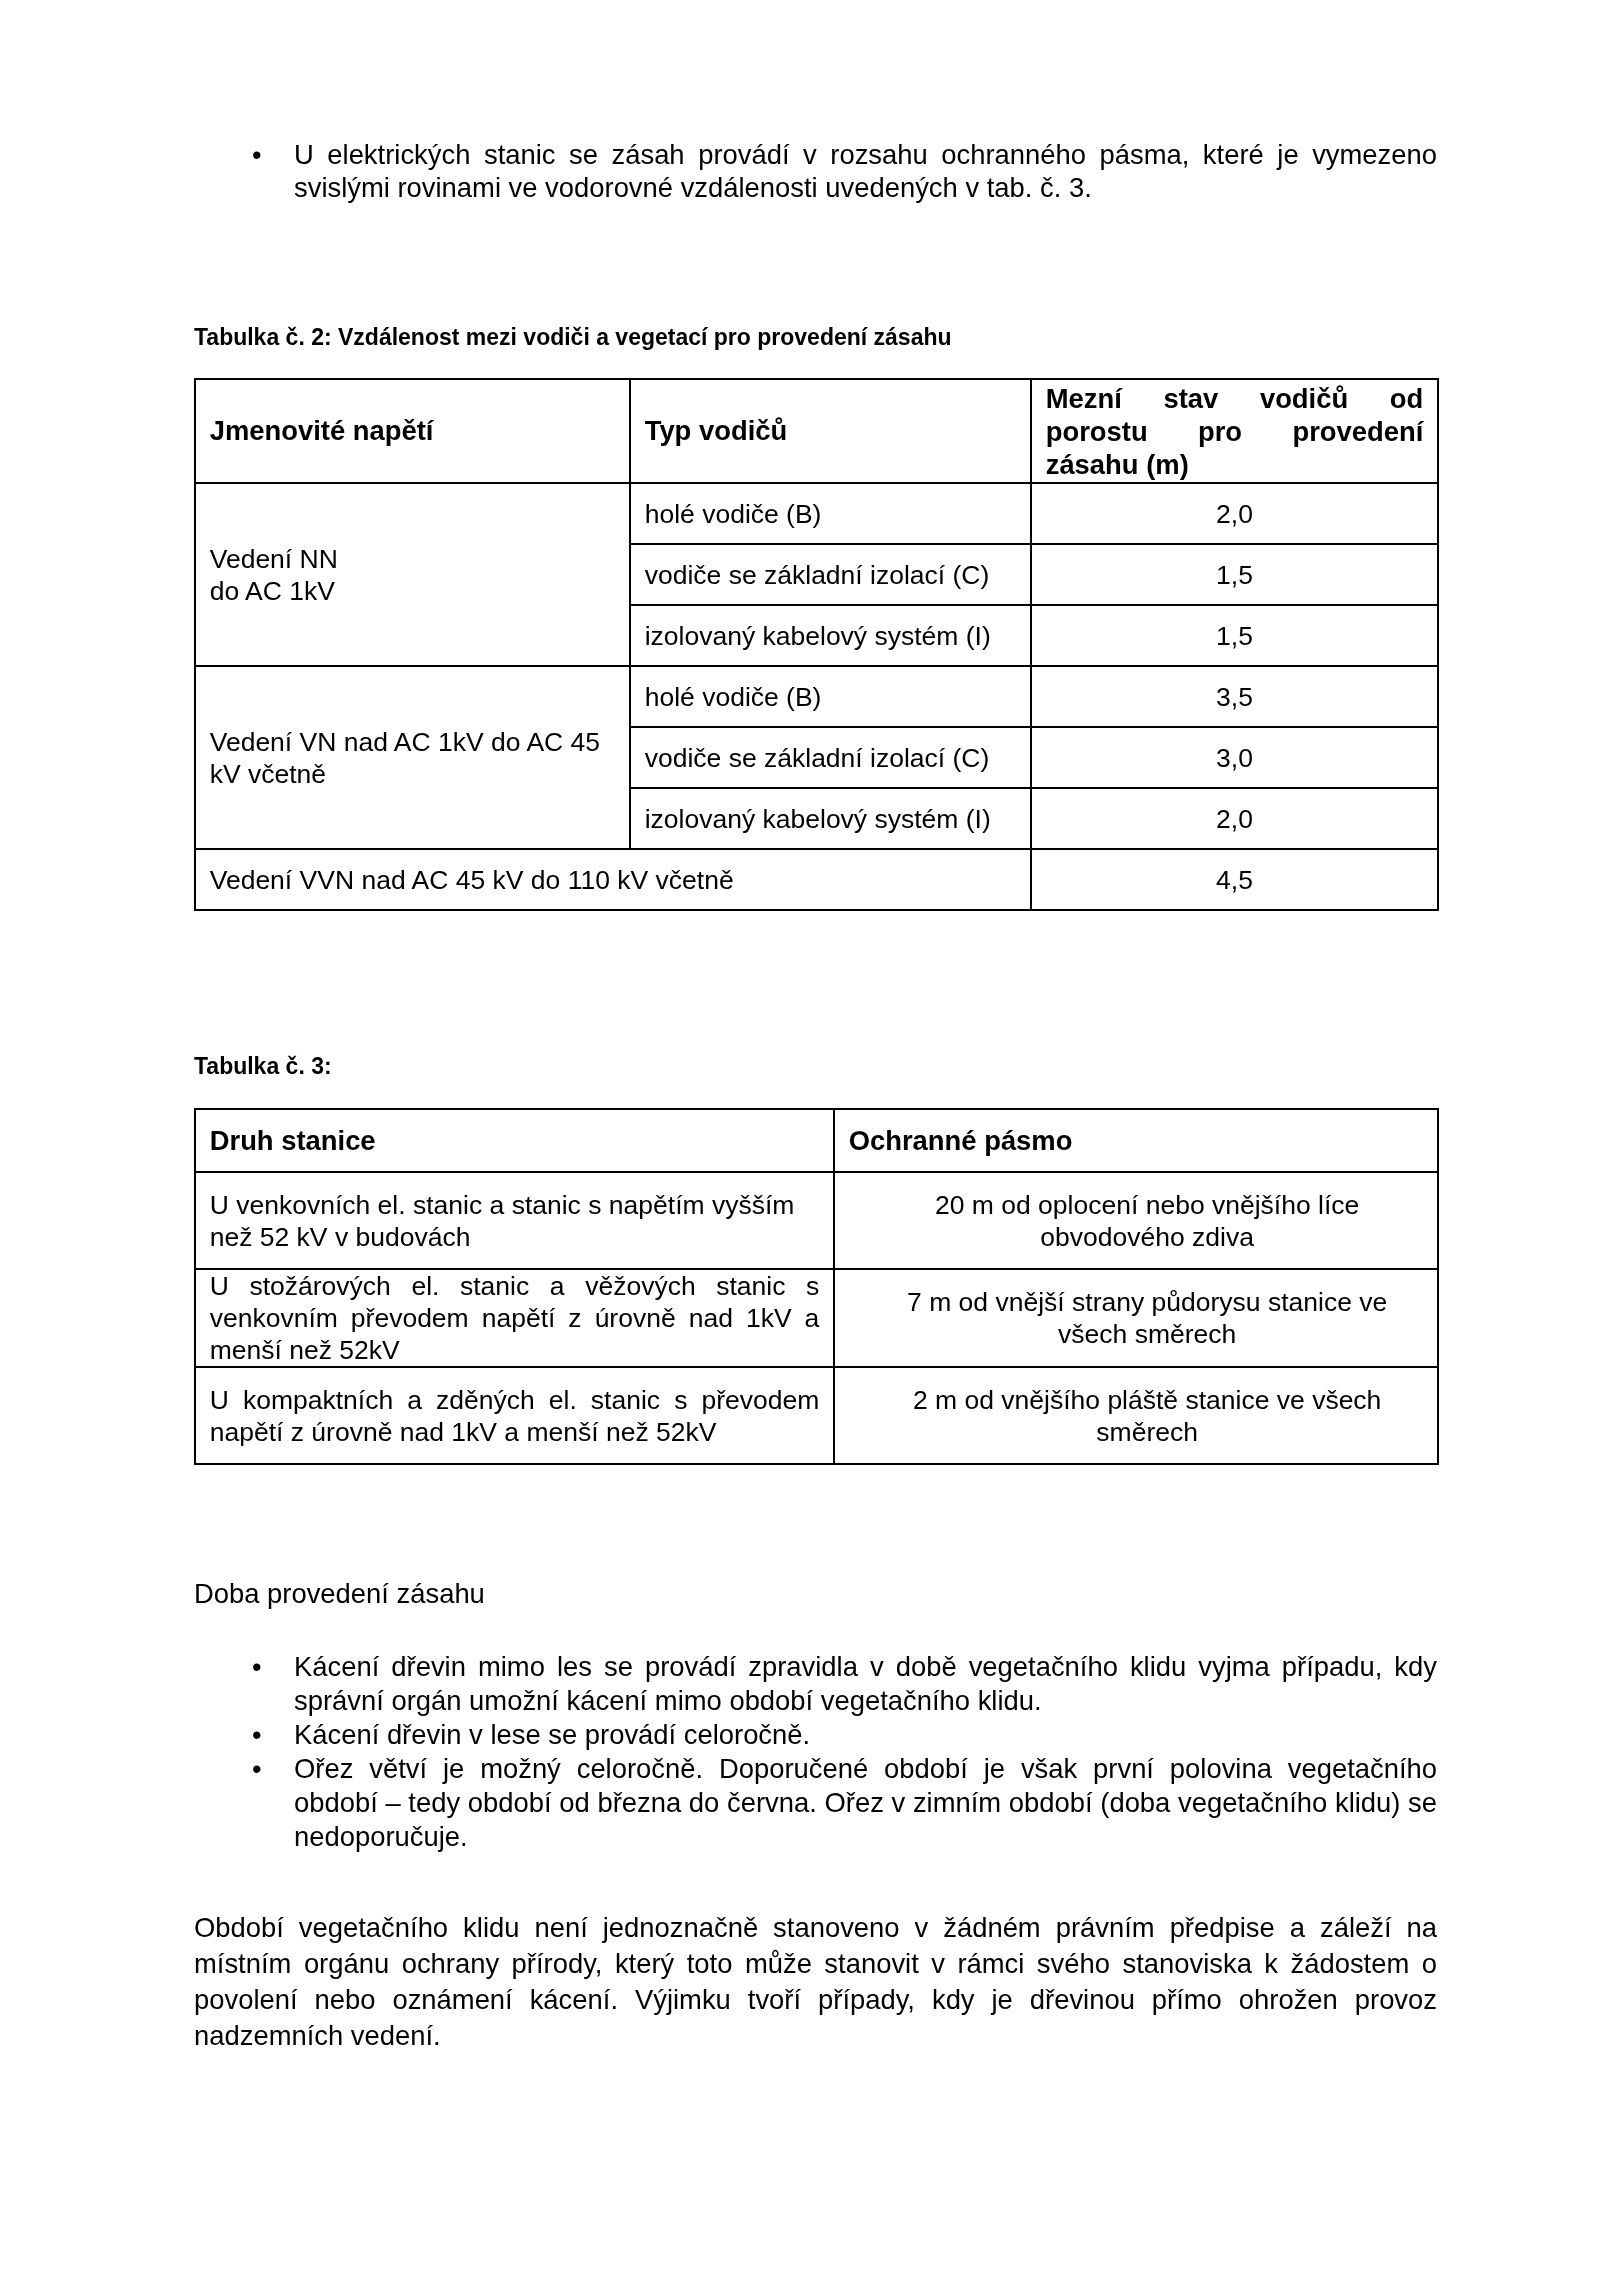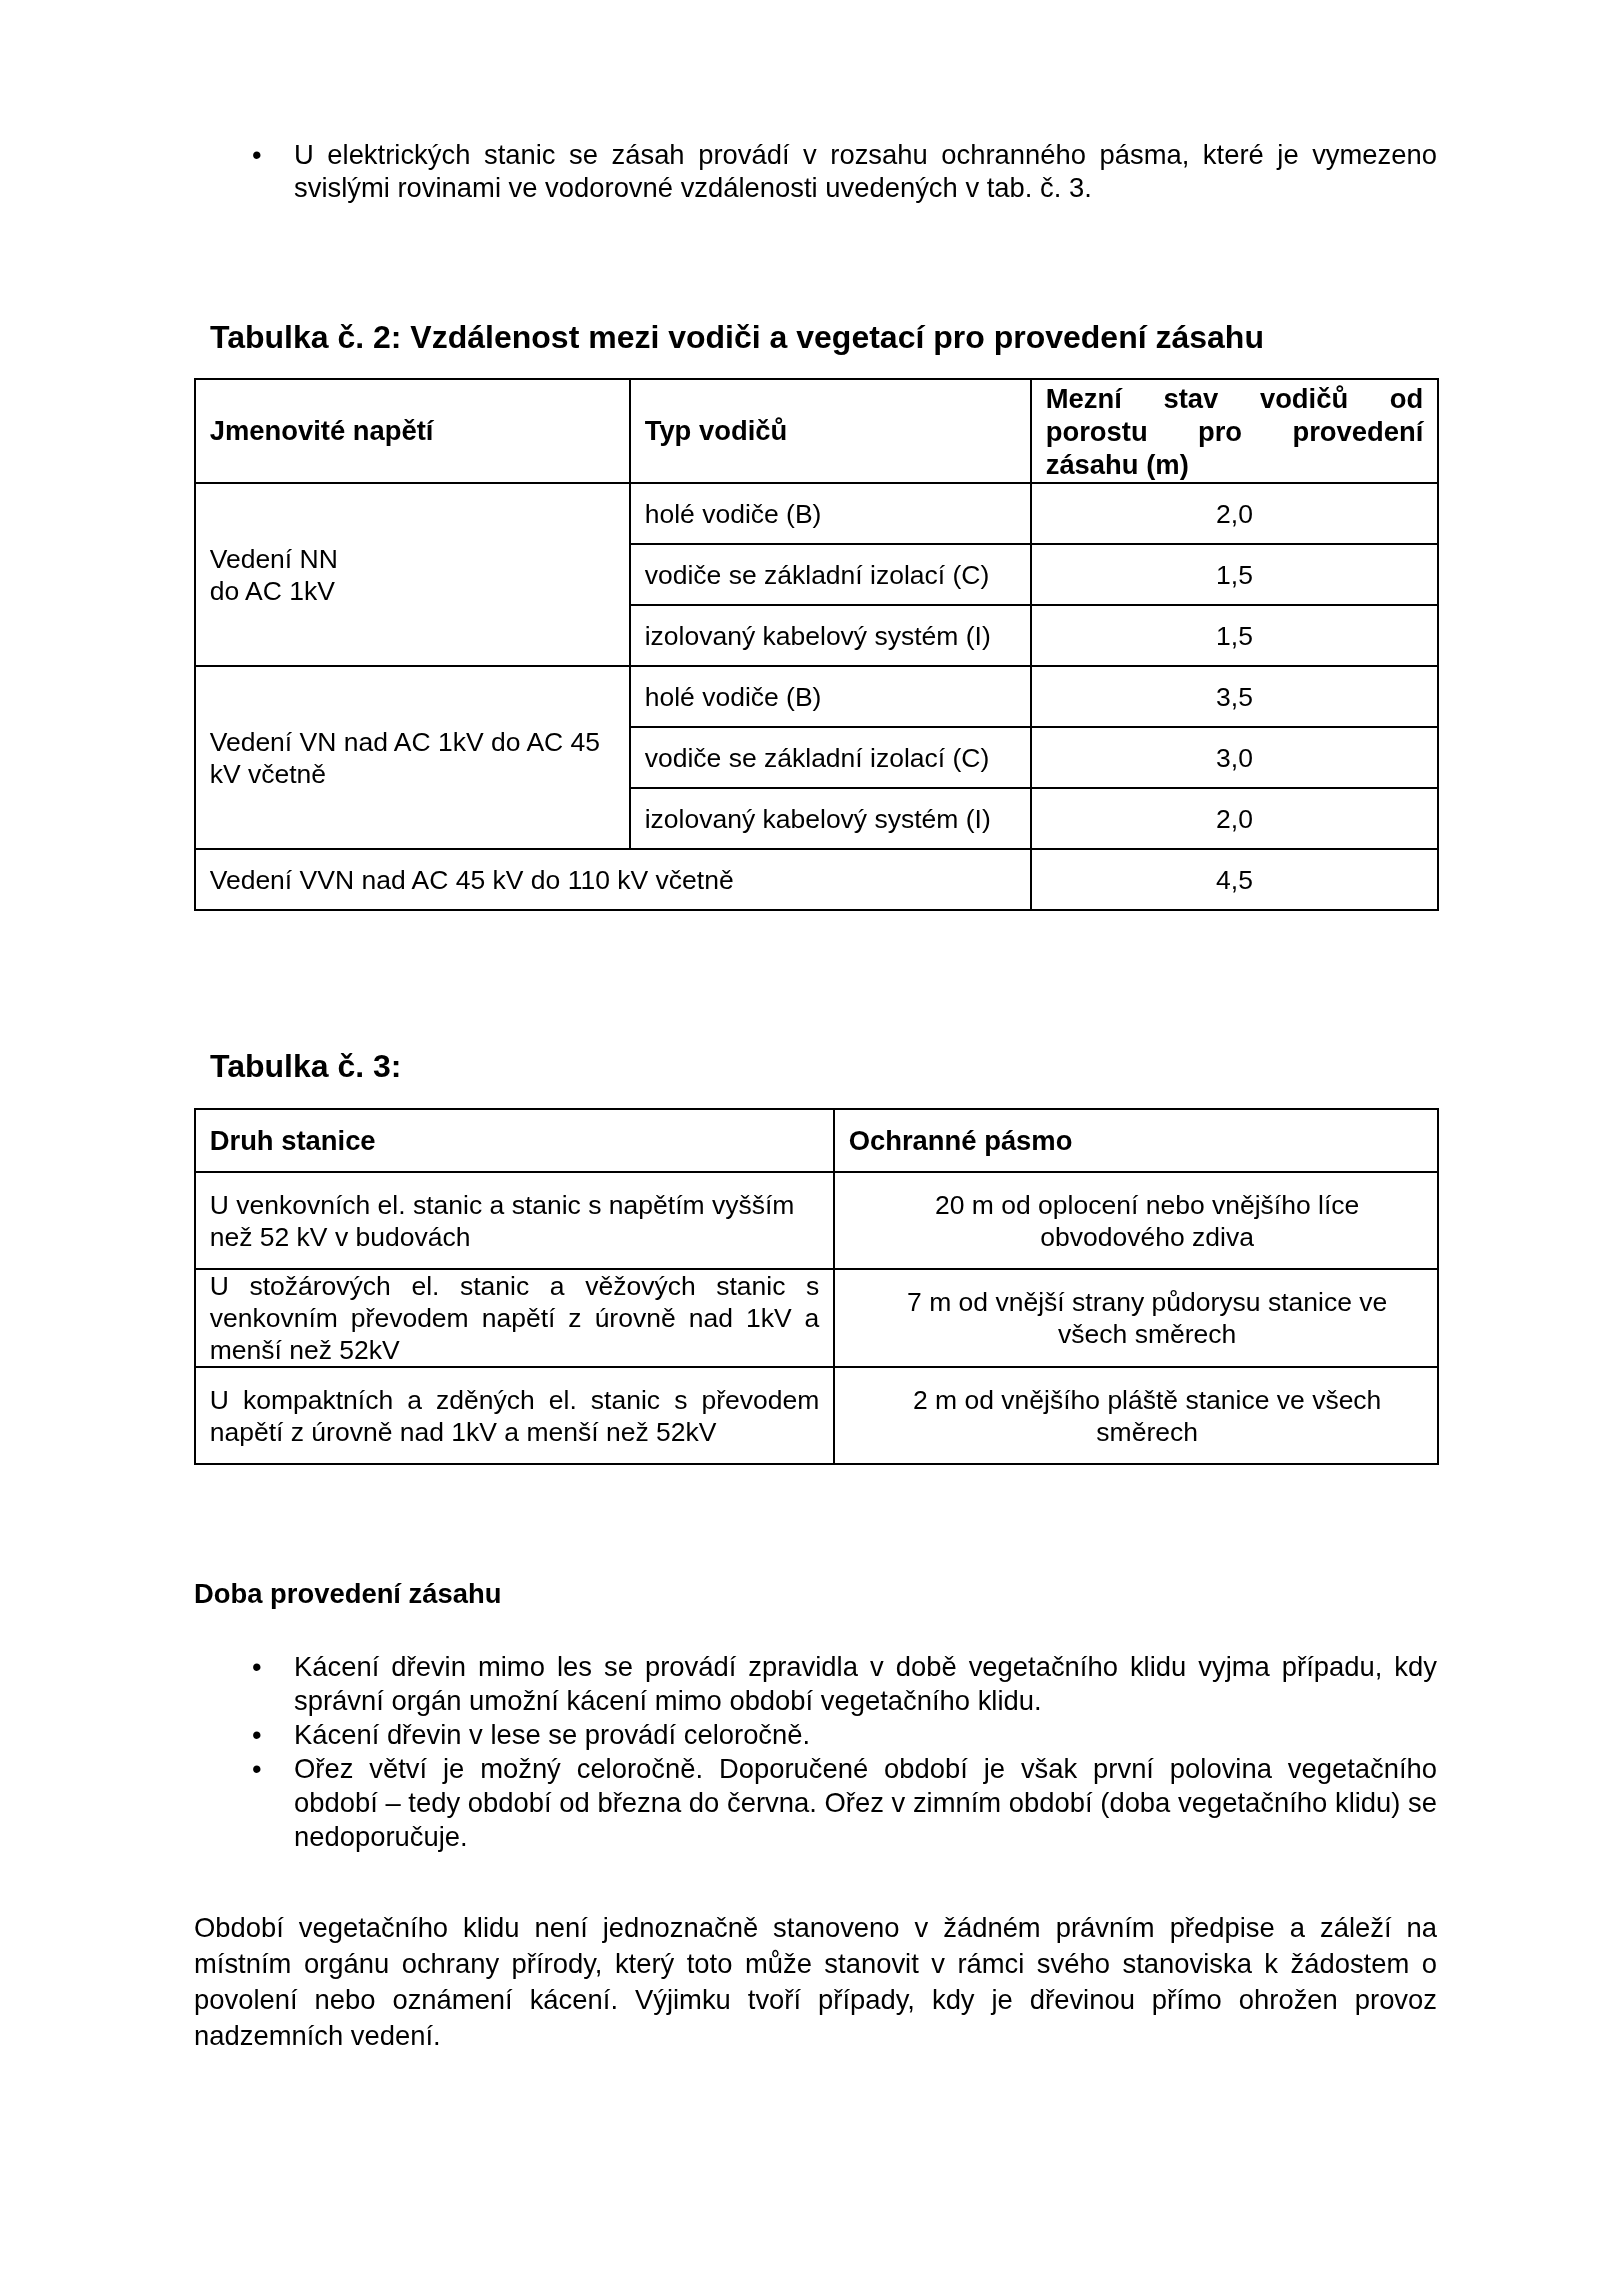--- a/index.html
+++ b/index.html
@@ -48,9 +48,9 @@
   }
   .caption {
     position: absolute;
-    left: 16px;
+    left: 0;
     font-weight: bold;
-    font-size: 32px;
+    font-size: 23px;
   }
   .cap2 { top: 321px; }
   .cap3 { top: 1050px; }

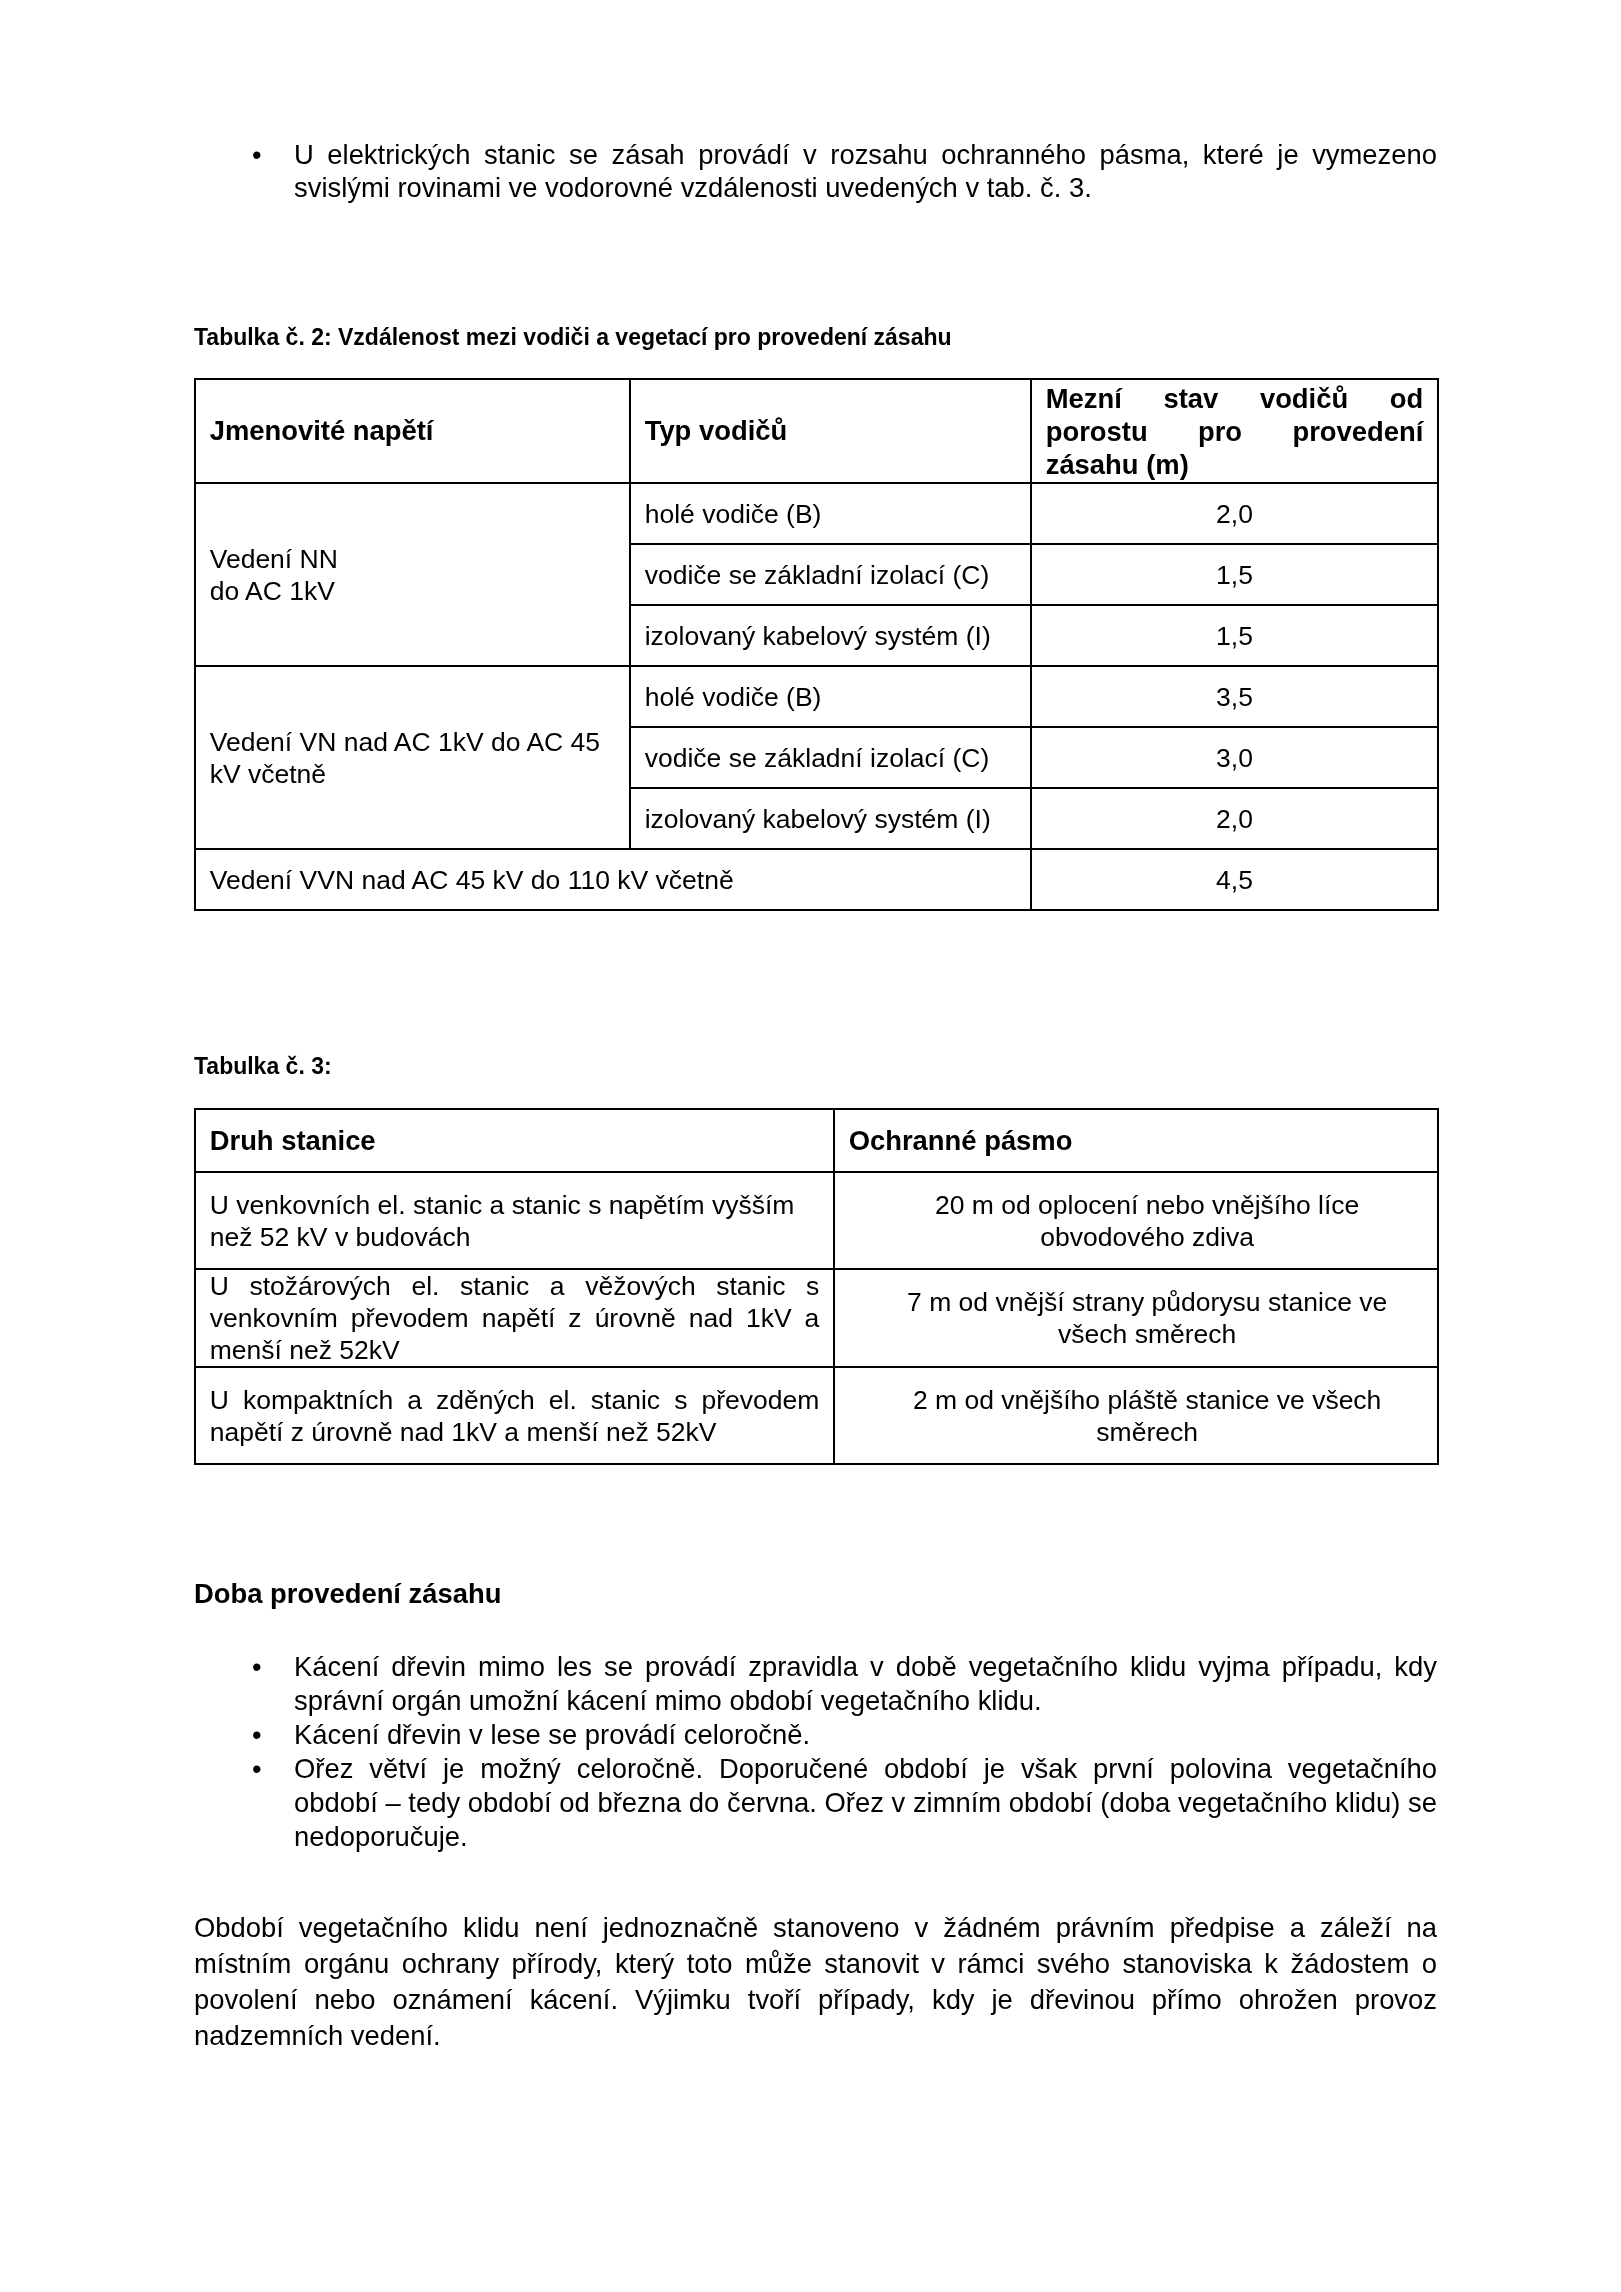--- a/index.html
+++ b/index.html
@@ -99,7 +99,7 @@
     position: absolute;
     top: 1577px;
     left: 0;
-    font-weight: bold;
+    font-weight: normal;
     font-size: 27.4px;
   }
   .list2 {

